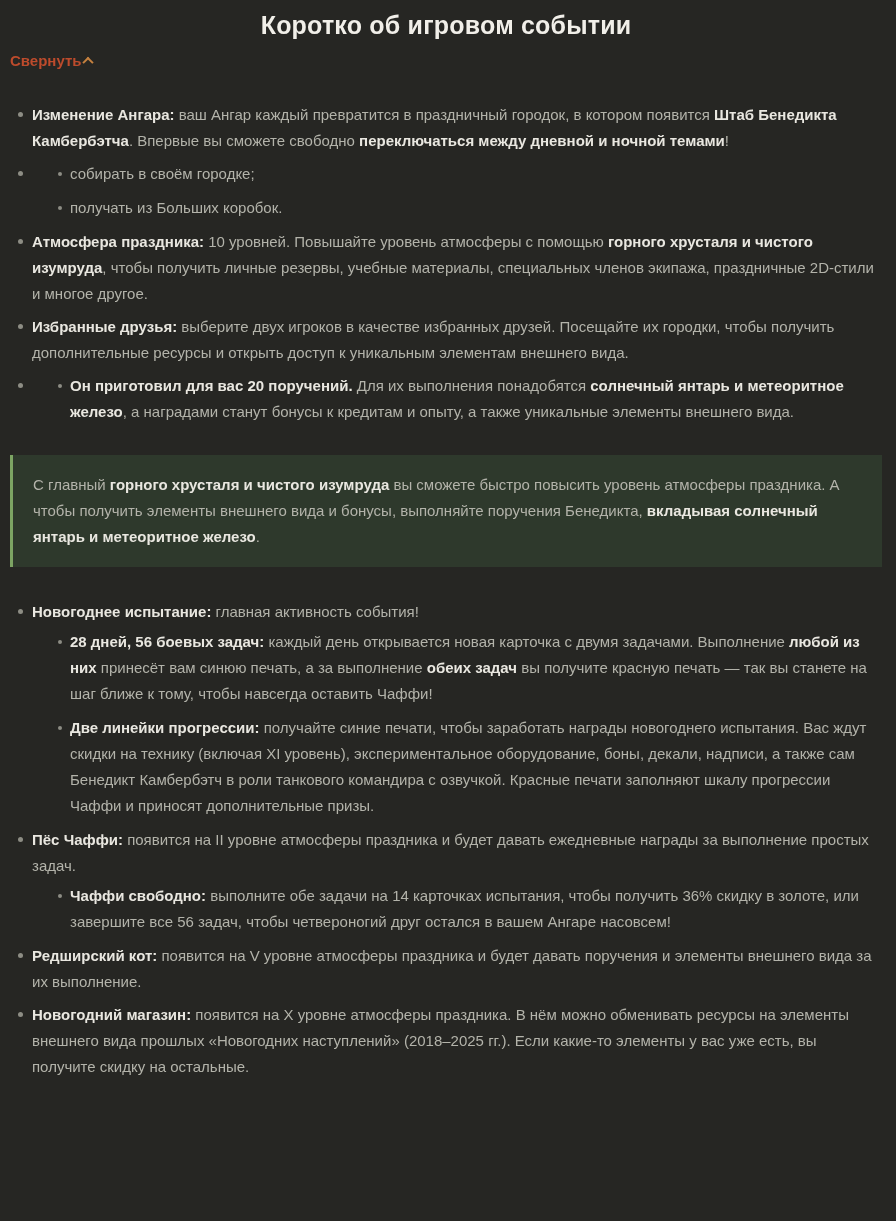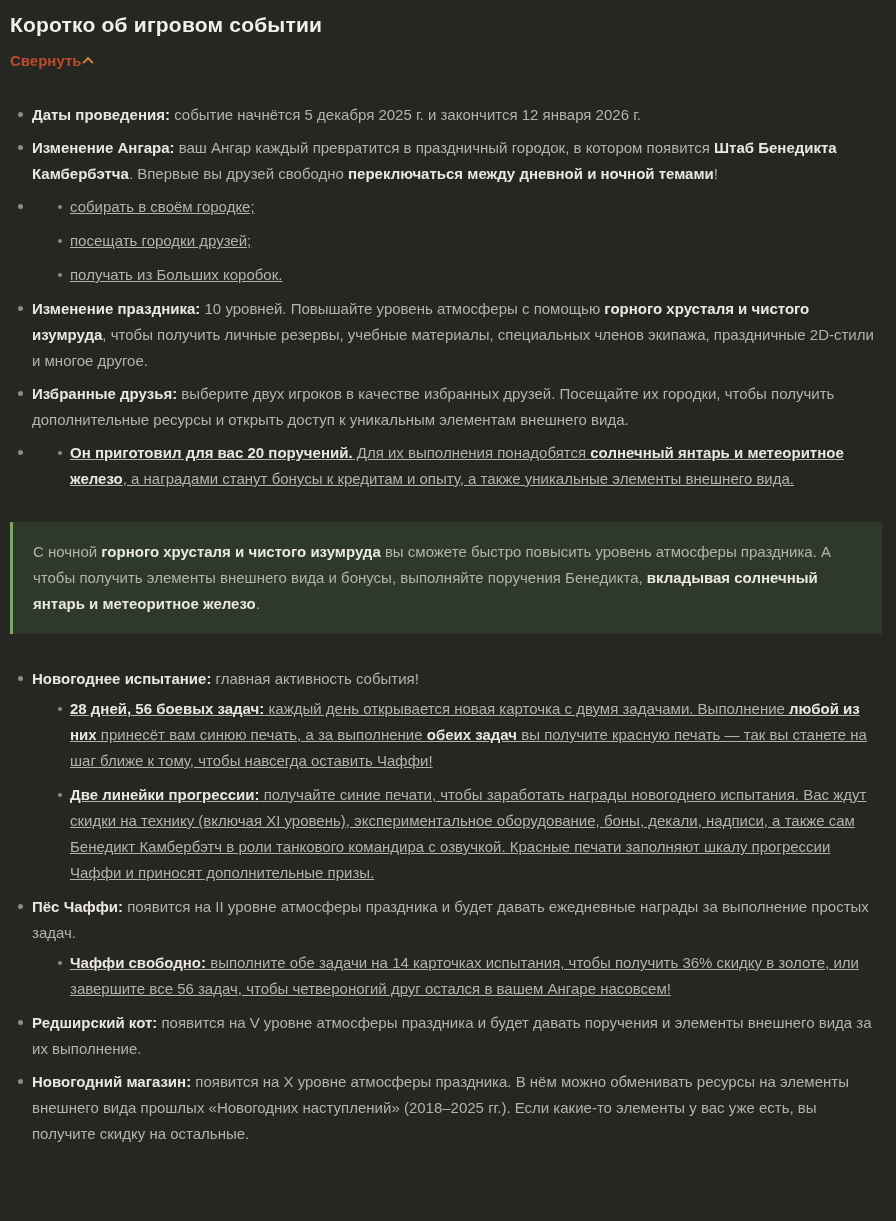--- a/index.html
+++ b/index.html
@@ -18,8 +18,8 @@
   }
   .page{padding:10px 14px 24px 10px;}
   h1{
-    font-size:21px;line-height:26px;font-weight:700;
-    color:var(--title);margin:2px 0 10px 0;letter-spacing:.2px;
+    font-size:25px;line-height:26px;font-weight:700;
+    color:var(--title);margin:2px 0 10px 0;letter-spacing:.2px;text-align:center;
   }
   .collapse{
     display:inline-flex;align-items:center;gap:2px;

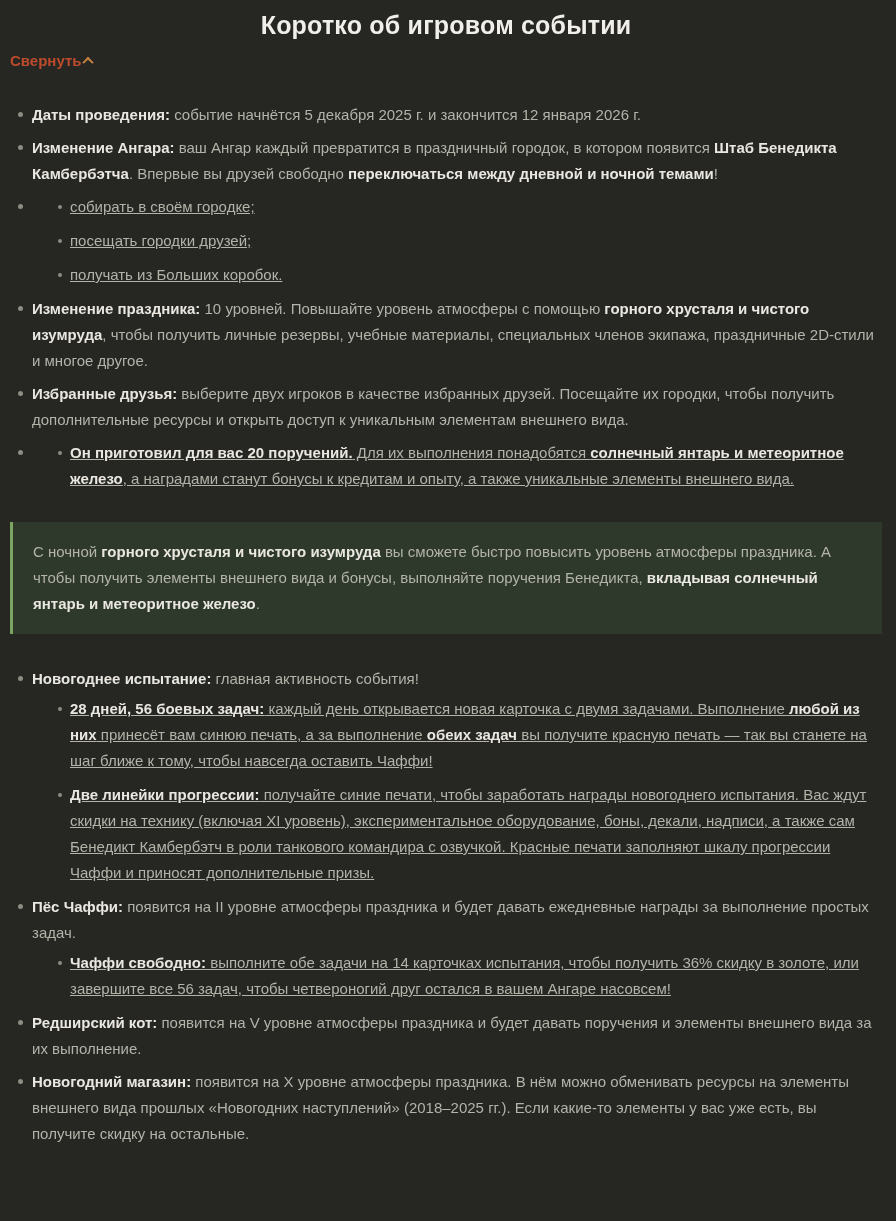--- a/index.html
+++ b/index.html
@@ -64,7 +64,6 @@
   <div class="content">
     <div>
         <ul class="lvl1">
-          <li><span class="bullet"></span><span><span class="b">Даты проведения:</span><span class="n"> событие начнётся 5 декабря 2025 г. и закончится 12 января 2026 г.</span></span></li>
           <li><span class="bullet"></span><span><span class="b">Изменение Ангара:</span><span class="n"> ваш Ангар каждый превратится в праздничный городок, в котором появится </span><span class="b">Штаб Бенедикта Камбербэтча</span><span class="n">. Впервые вы друзей свободно </span><span class="b">переключаться между дневной и ночной темами</span><span class="n">!</span></span></li>
           <li><span class="bullet"></span><ul class="lvl2">
               <li><span class="bullet"></span><span><span class="n">собирать в своём городке;</span></span></li>

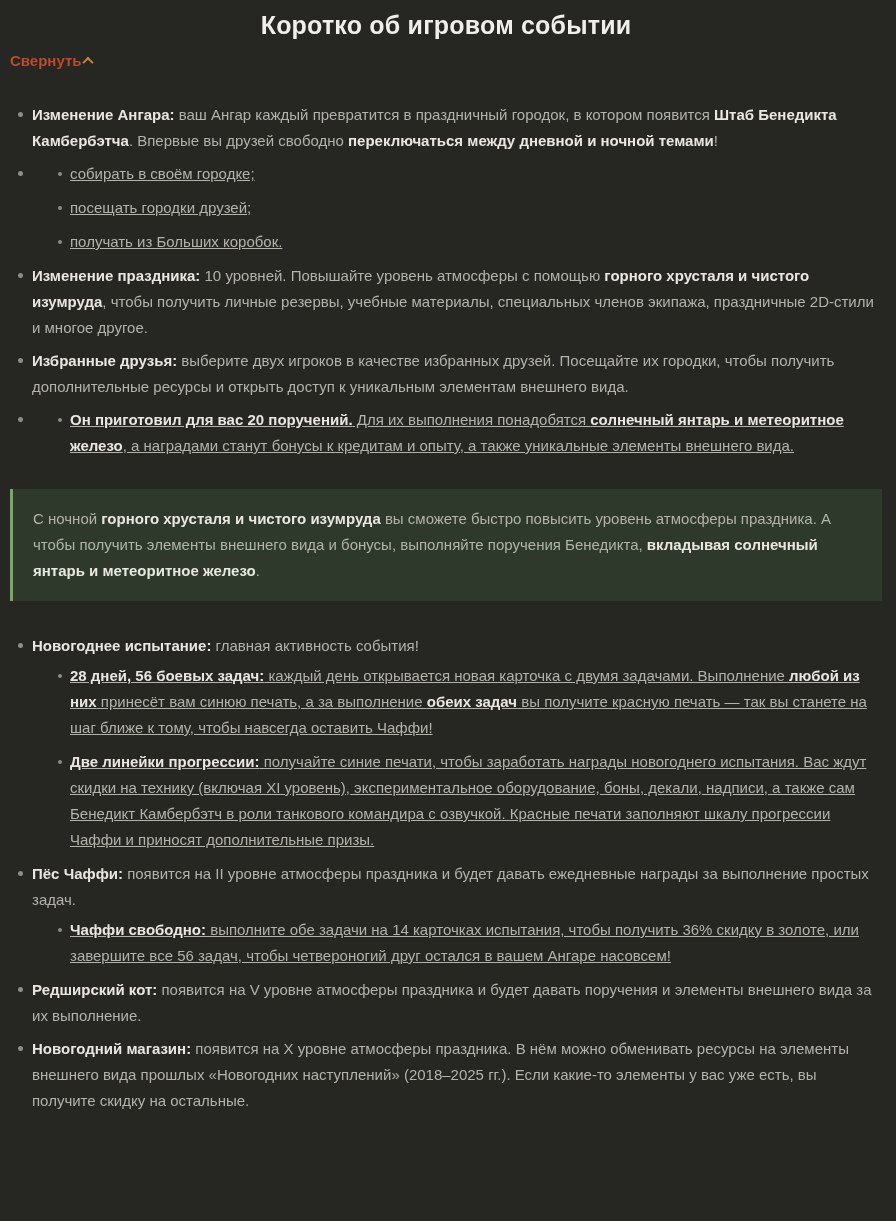--- a/index.html
+++ b/index.html
@@ -64,7 +64,7 @@
   <div class="content">
     <div>
         <ul class="lvl1">
-          <li><span class="bullet"></span><span><span class="b">Изменение Ангара:</span><span class="n"> ваш Ангар каждый превратится в праздничный городок, в котором появится </span><span class="b">Штаб Бенедикта Камбербэтча</span><span class="n">. Впервые вы друзей свободно </span><span class="b">переключаться между дневной и ночной темами</span><span class="n">!</span></span></li>
+          <li><span class="bullet"></span><span><span class="b">Изменение Ангара:</span><span class="n"> ваш Ангар каждый превратится в праздничный городок, в котором появится </span><span class="b">Штаб Бенедикта Камбербэтча</span><span class="n">. Впервые вы сможете свободно </span><span class="b">переключаться между дневной и ночной темами</span><span class="n">!</span></span></li>
           <li><span class="bullet"></span><ul class="lvl2">
               <li><span class="bullet"></span><span><span class="n">собирать в своём городке;</span></span></li>
               <li><span class="bullet"></span><span><span class="n">посещать городки друзей;</span></span></li>

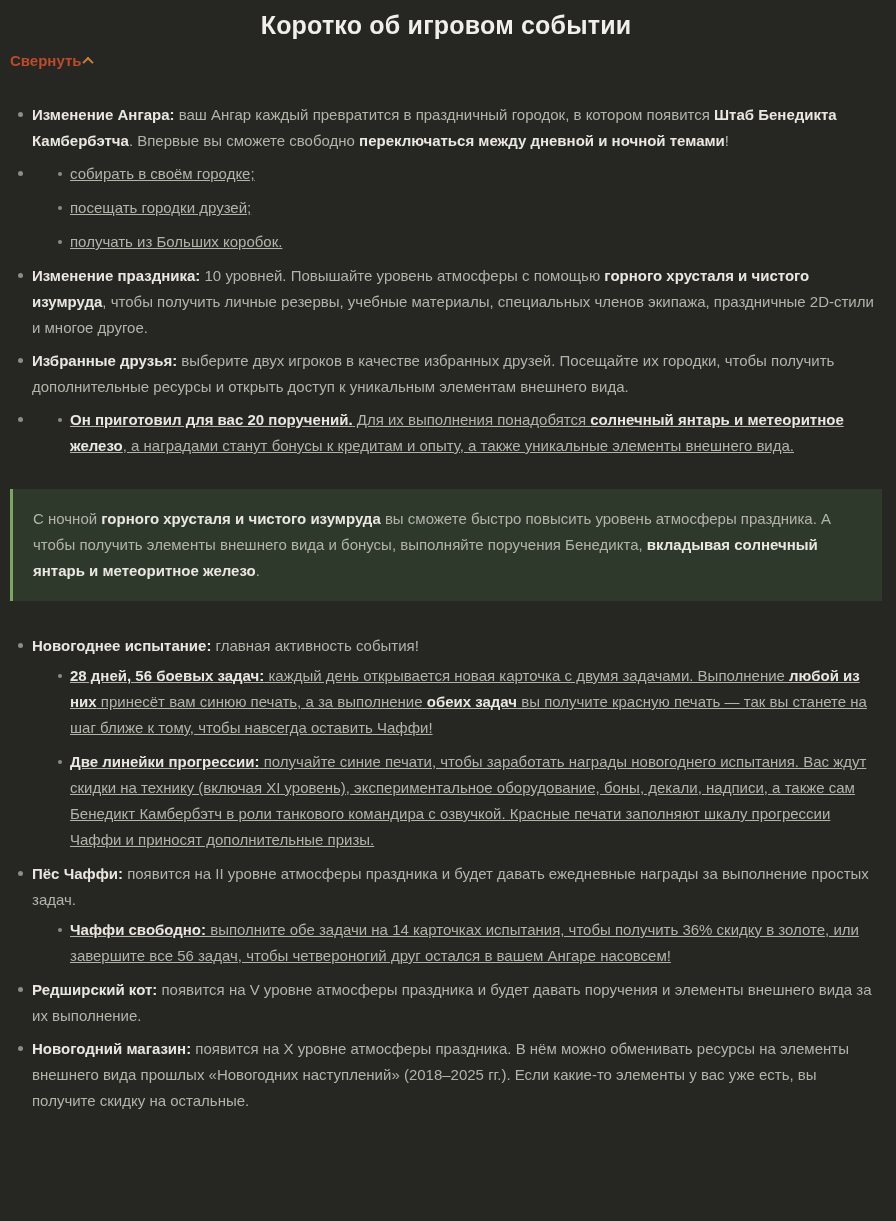--- a/index.html
+++ b/index.html
@@ -39,7 +39,7 @@
     position:absolute;left:8px;top:10px;width:5px;height:5px;
     border-radius:50%;background:var(--bullet);
   }
-  ul.lvl2{margin-top:4px;padding-left:16px;text-decoration:underline;}
+  ul.lvl2{margin-top:4px;padding-left:16px;}
   ul.lvl2 li{margin-bottom:8px;}
   ul.lvl2 li .bullet{width:4px;height:4px;left:10px;top:11px;}
   .b{color:var(--text-bold);font-weight:700;}

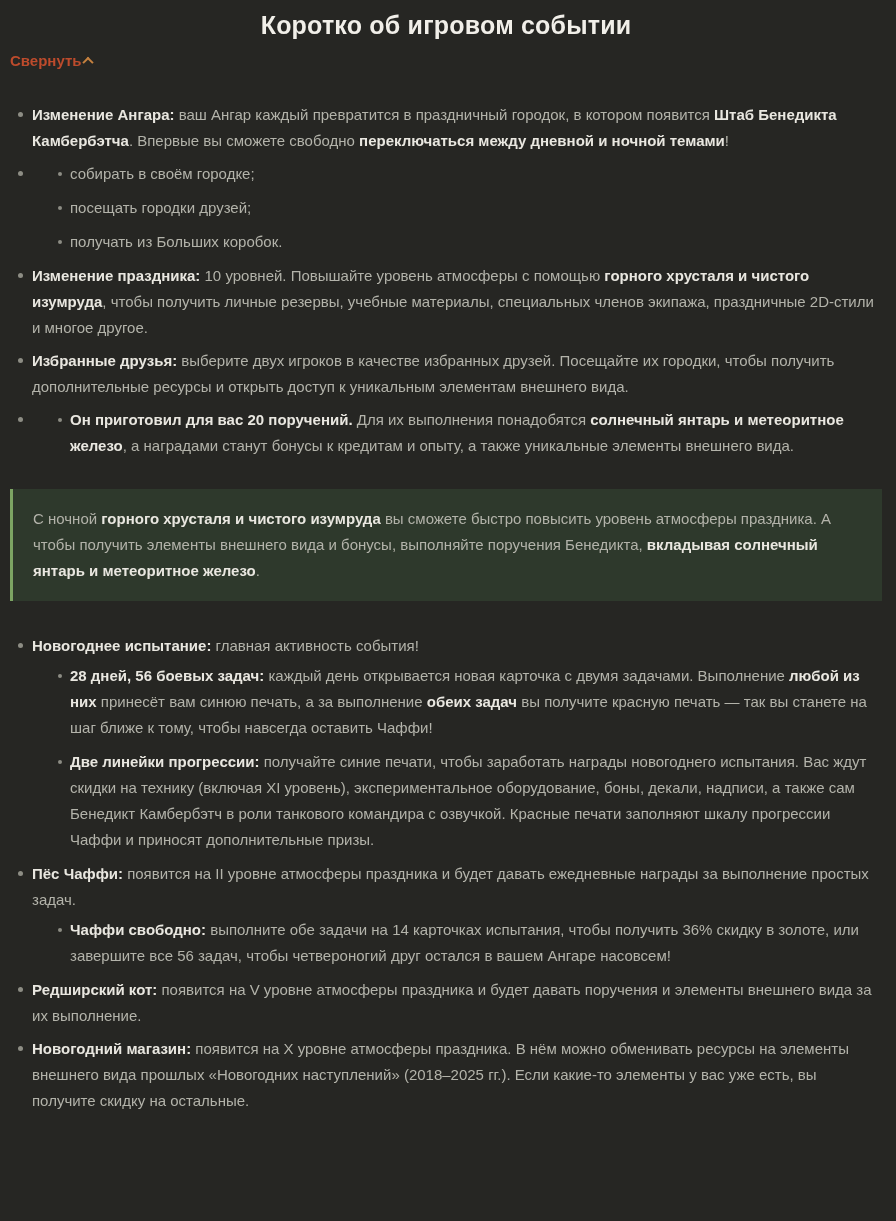--- a/index.html
+++ b/index.html
@@ -67,7 +67,6 @@
           <li><span class="bullet"></span><span><span class="b">Изменение Ангара:</span><span class="n"> ваш Ангар каждый превратится в праздничный городок, в котором появится </span><span class="b">Штаб Бенедикта Камбербэтча</span><span class="n">. Впервые вы сможете свободно </span><span class="b">переключаться между дневной и ночной темами</span><span class="n">!</span></span></li>
           <li><span class="bullet"></span><ul class="lvl2">
               <li><span class="bullet"></span><span><span class="n">собирать в своём городке;</span></span></li>
-              <li><span class="bullet"></span><span><span class="n">посещать городки друзей;</span></span></li>
               <li><span class="bullet"></span><span><span class="n">получать из Больших коробок.</span></span></li>
             </ul></li>
           <li><span class="bullet"></span><span><span class="b">Изменение праздника:</span><span class="n"> 10 уровней. Повышайте уровень атмосферы с помощью </span><span class="b">горного хрусталя и чистого изумруда</span><span class="n">, чтобы получить личные резервы, учебные материалы, специальных членов экипажа, праздничные 2D-стили и многое другое.</span></span></li>

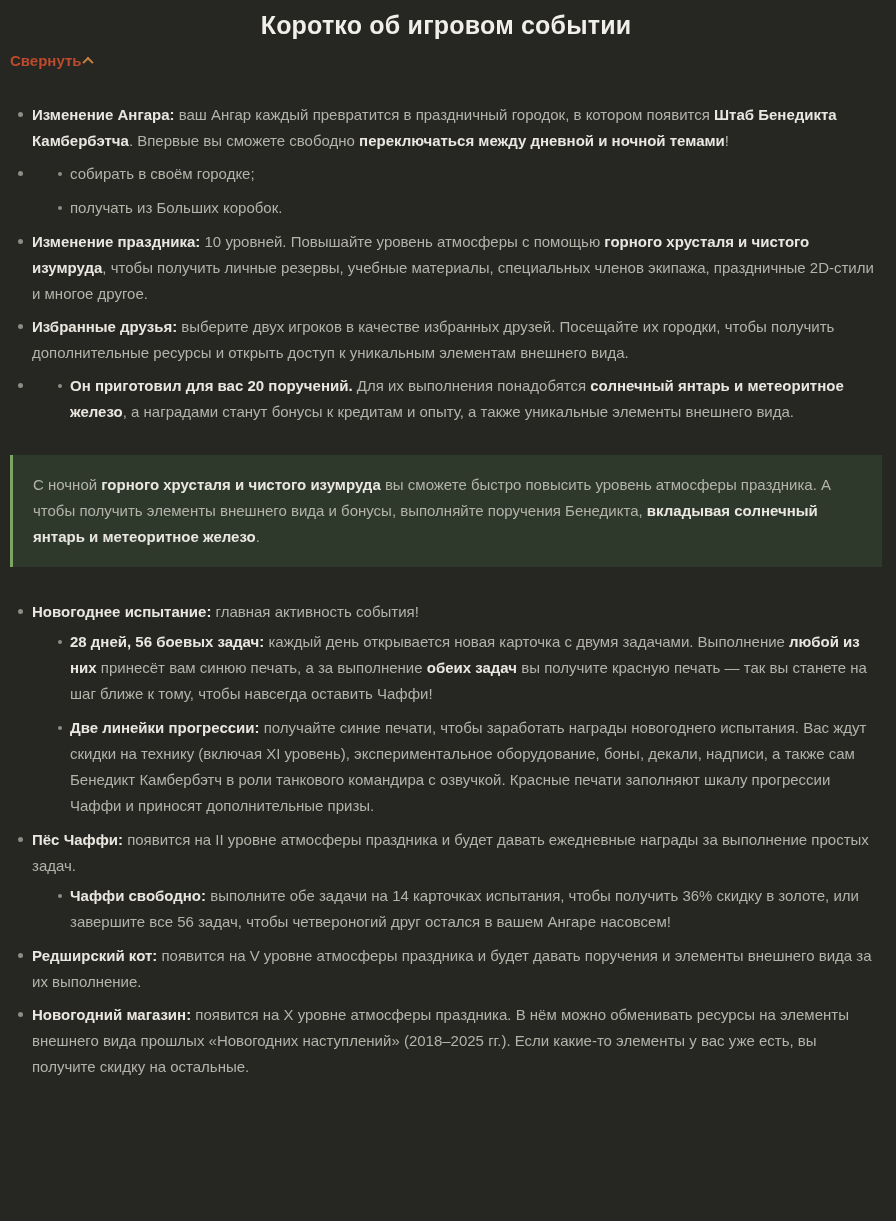--- a/index.html
+++ b/index.html
@@ -69,7 +69,7 @@
               <li><span class="bullet"></span><span><span class="n">собирать в своём городке;</span></span></li>
               <li><span class="bullet"></span><span><span class="n">получать из Больших коробок.</span></span></li>
             </ul></li>
-          <li><span class="bullet"></span><span><span class="b">Изменение праздника:</span><span class="n"> 10 уровней. Повышайте уровень атмосферы с помощью </span><span class="b">горного хрусталя и чистого изумруда</span><span class="n">, чтобы получить личные резервы, учебные материалы, специальных членов экипажа, праздничные 2D-стили и многое другое.</span></span></li>
+          <li><span class="bullet"></span><span><span class="b">Атмосфера праздника:</span><span class="n"> 10 уровней. Повышайте уровень атмосферы с помощью </span><span class="b">горного хрусталя и чистого изумруда</span><span class="n">, чтобы получить личные резервы, учебные материалы, специальных членов экипажа, праздничные 2D-стили и многое другое.</span></span></li>
           <li><span class="bullet"></span><span><span class="b">Избранные друзья:</span><span class="n"> выберите двух игроков в качестве избранных друзей. Посещайте их городки, чтобы получить дополнительные ресурсы и открыть доступ к уникальным элементам внешнего вида.</span></span></li>
           <li><span class="bullet"></span><ul class="lvl2">
               <li><span class="bullet"></span><span><span class="b">Он приготовил для вас 20 поручений.</span><span class="n"> Для их выполнения понадобятся </span><span class="b">солнечный янтарь и метеоритное железо</span><span class="n">, а наградами станут бонусы к кредитам и опыту, а также уникальные элементы внешнего вида.</span></span></li>

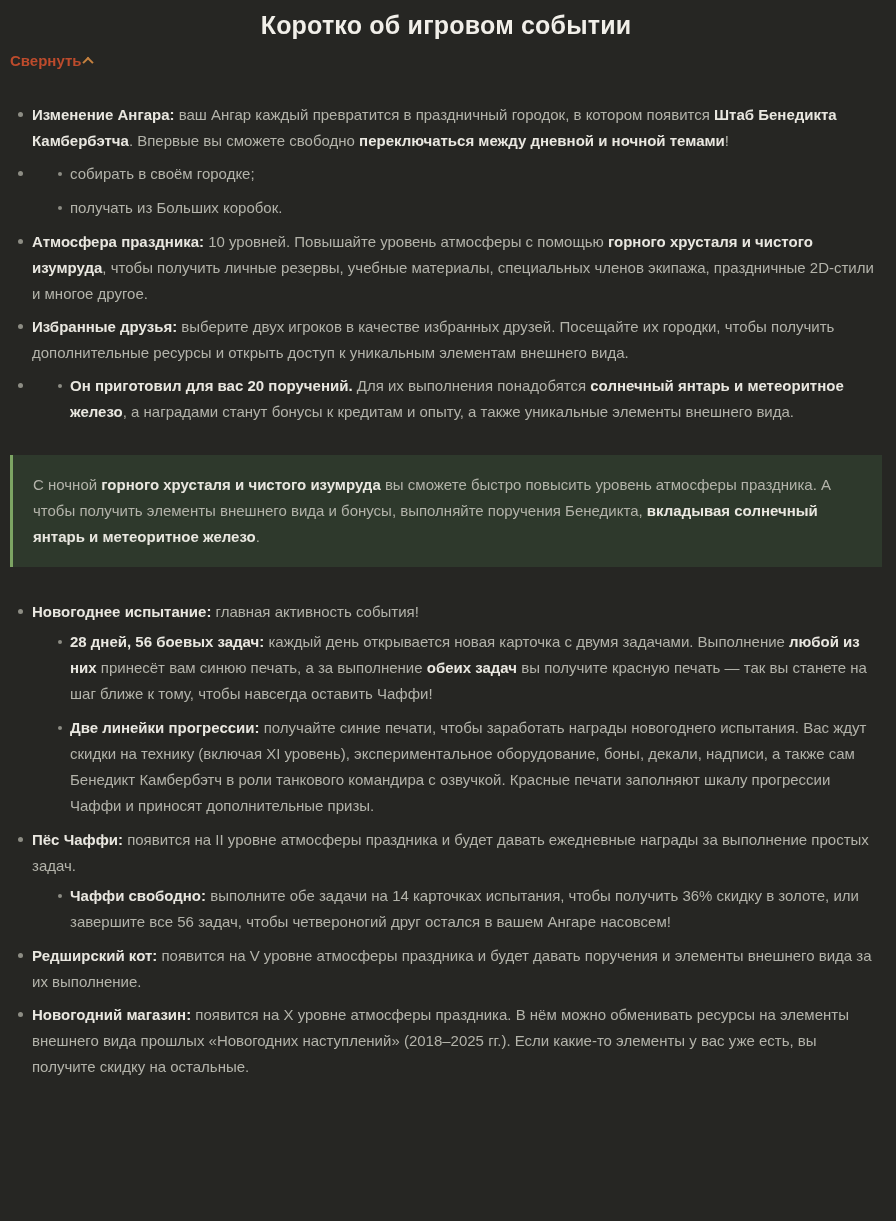--- a/index.html
+++ b/index.html
@@ -78,7 +78,7 @@
       </div>
 
     <div class="callout">
-      <div><span class="n">С ночной </span><span class="b">горного хрусталя и чистого изумруда</span><span class="n"> вы сможете быстро повысить уровень атмосферы праздника. А чтобы получить элементы внешнего вида и бонусы, выполняйте поручения Бенедикта, </span><span class="b">вкладывая солнечный янтарь и метеоритное железо</span><span class="n">.</span></div>
+      <div><span class="n">С главный </span><span class="b">горного хрусталя и чистого изумруда</span><span class="n"> вы сможете быстро повысить уровень атмосферы праздника. А чтобы получить элементы внешнего вида и бонусы, выполняйте поручения Бенедикта, </span><span class="b">вкладывая солнечный янтарь и метеоритное железо</span><span class="n">.</span></div>
     </div>
 
     <div>

